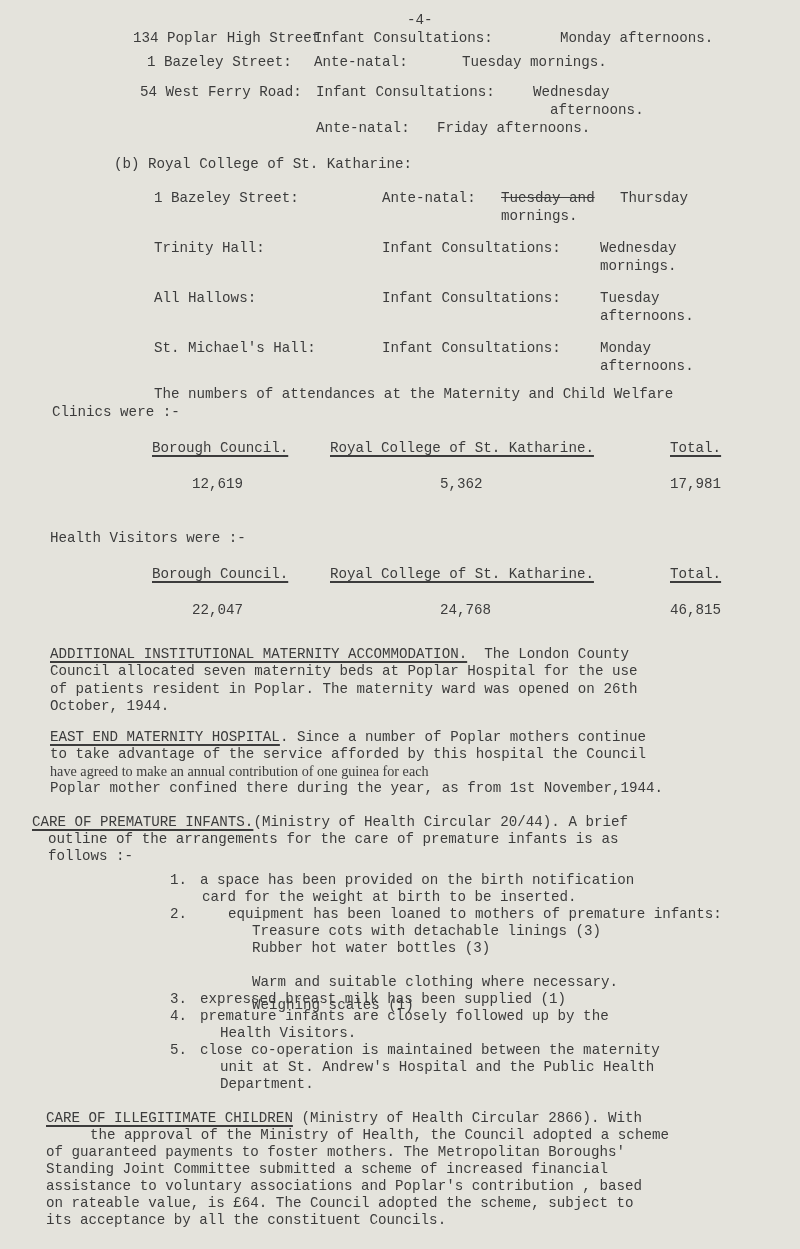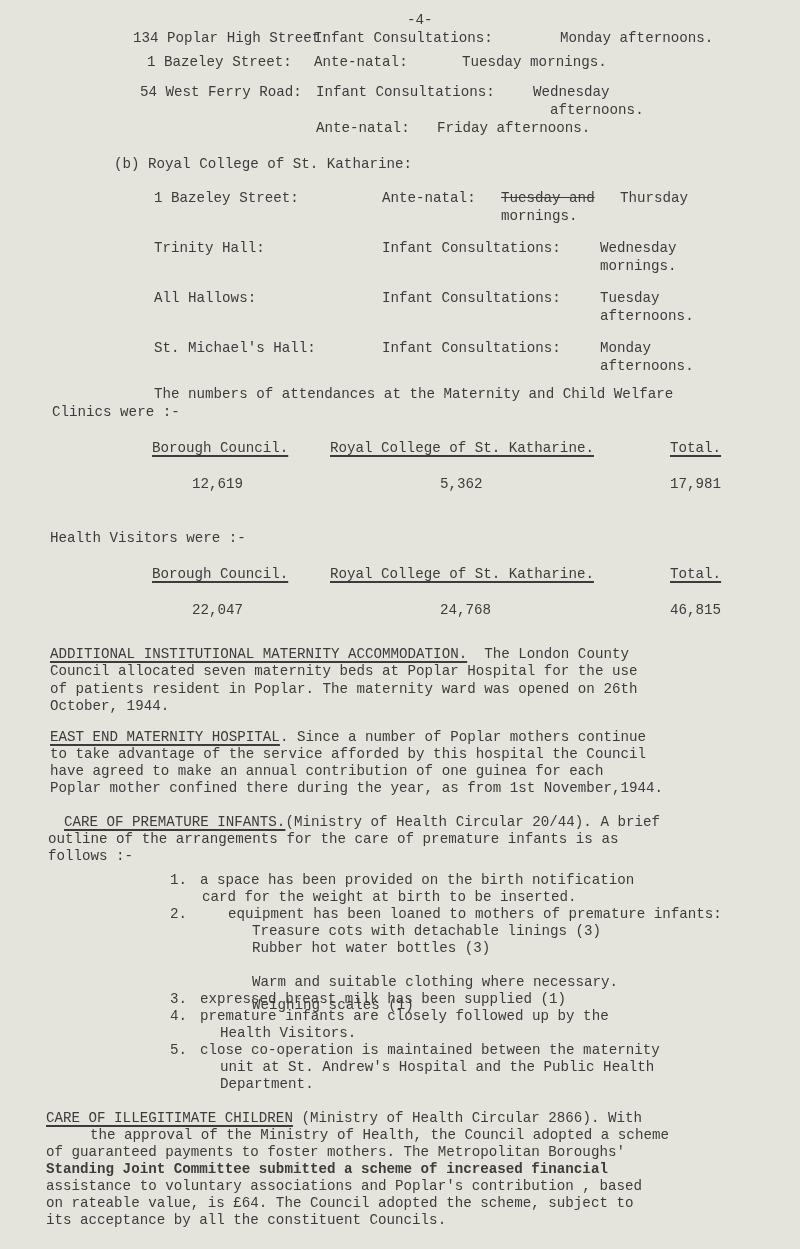--- a/index.html
+++ b/index.html
@@ -90,7 +90,7 @@
 
   <div class="abs" style="left:50px;top:729px;"><span class="u">EAST END MATERNITY HOSPITAL</span><span>. Since a number of Poplar mothers continue</span></div>
   <div class="abs" style="left:50px;top:746px;">to take advantage of the service afforded by this hospital the Council</div>
-  <div class="abs" style="left:50px;top:763px;">have agreed to make an annual contribution of one guinea for each</div>
+  <div class="abs" style="left:50px;top:763px;font-family:Liberation Serif, serif;">have agreed to make an annual contribution of one guinea for each</div>
   <div class="abs" style="left:50px;top:780px;">Poplar mother confined there during the year, as from 1st November,1944.</div>
 
   <div class="abs" style="left:64px;top:814px;"><span class="u">CARE OF PREMATURE INFANTS.</span><span>(Ministry of Health Circular 20/44). A brief</span></div>

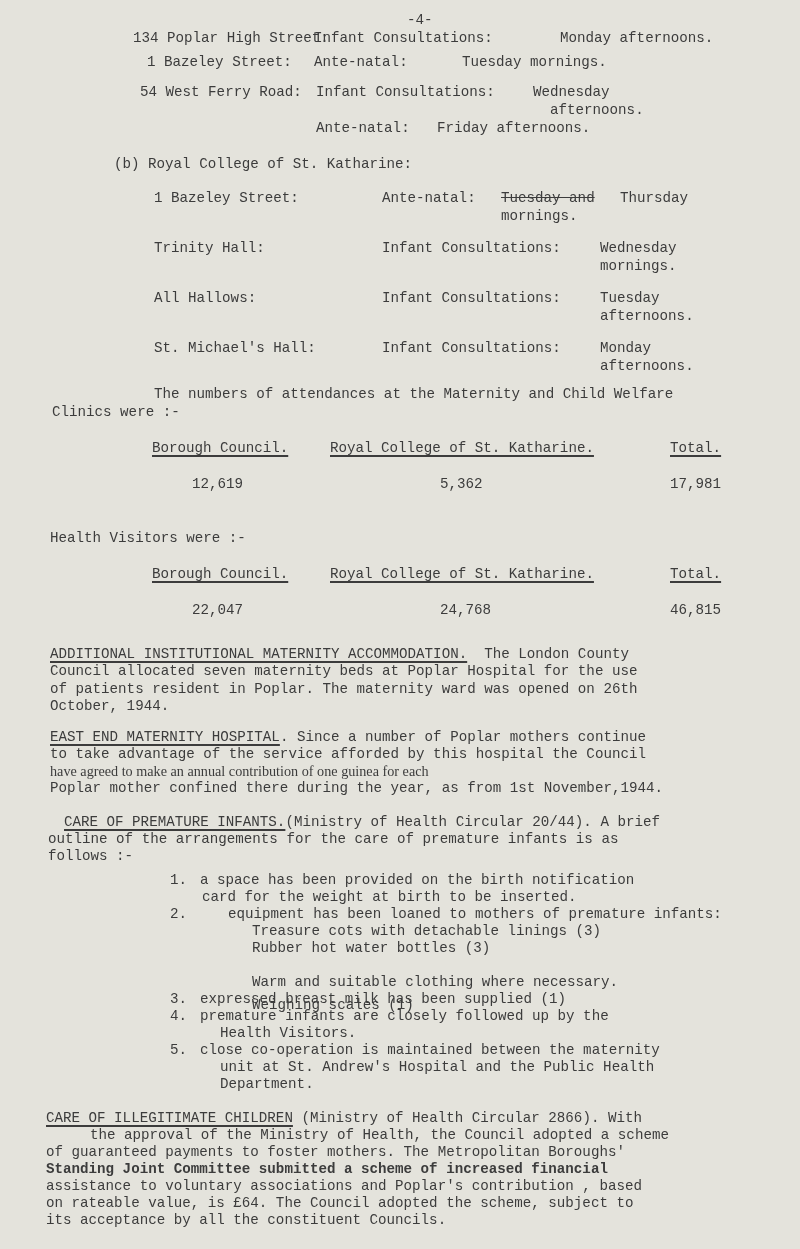--- a/index.html
+++ b/index.html
@@ -93,7 +93,7 @@
   <div class="abs" style="left:50px;top:763px;font-family:Liberation Serif, serif;">have agreed to make an annual contribution of one guinea for each</div>
   <div class="abs" style="left:50px;top:780px;">Poplar mother confined there during the year, as from 1st November,1944.</div>
 
-  <div class="abs" style="left:64px;top:814px;"><span class="u">CARE OF PREMATURE INFANTS.</span><span>(Ministry of Health Circular 20/44). A brief</span></div>
+  <div class="abs" style="left:32px;top:814px;"><span class="u">CARE OF PREMATURE INFANTS.</span><span>(Ministry of Health Circular 20/44). A brief</span></div>
   <div class="abs" style="left:48px;top:831px;">outline of the arrangements for the care of premature infants is as</div>
   <div class="abs" style="left:48px;top:848px;">follows :-</div>
 

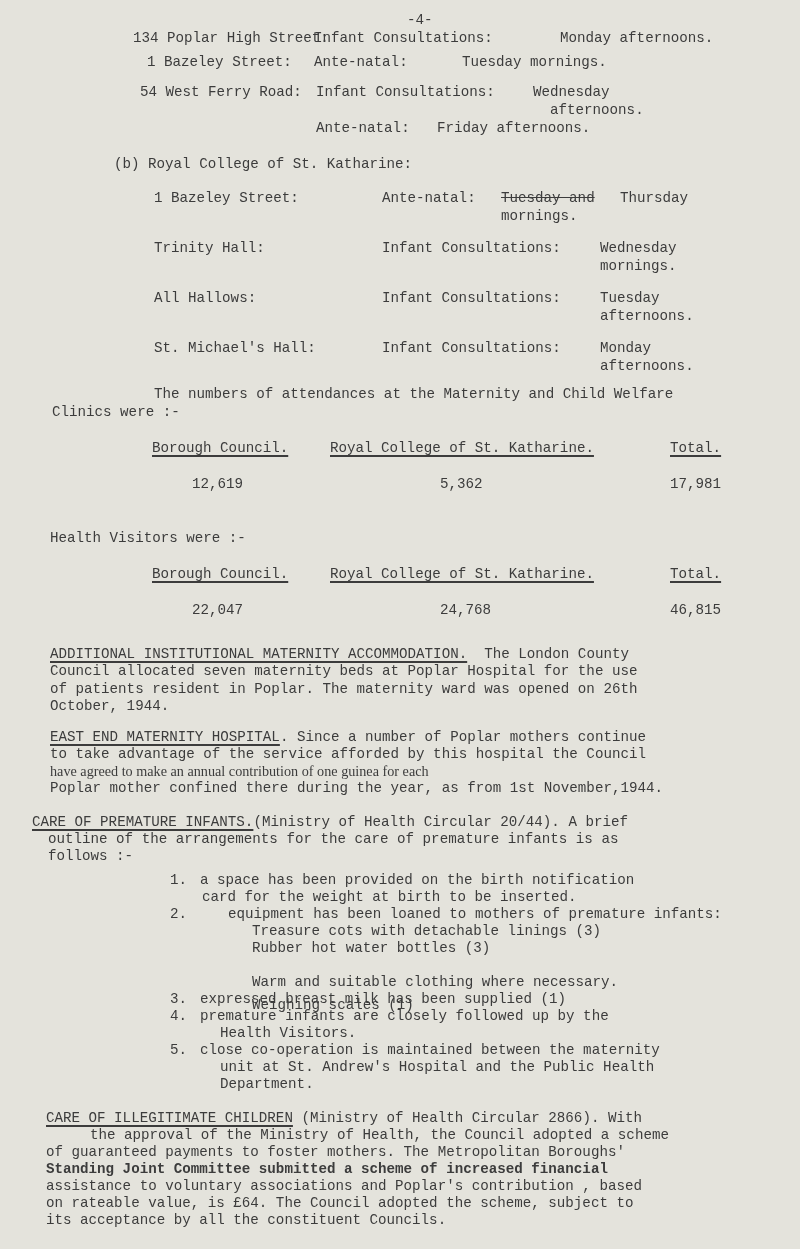--- a/index.html
+++ b/index.html
@@ -123,7 +123,7 @@
   <div class="abs" style="left:46px;top:1110px;"><span class="u">CARE OF ILLEGITIMATE CHILDREN</span><span> (Ministry of Health Circular 2866). With</span></div>
   <div class="abs" style="left:46px;top:1127px;margin-left:44px;">the approval of the Ministry of Health, the Council adopted a scheme</div>
   <div class="abs" style="left:46px;top:1144px;">of guaranteed payments to foster mothers. The Metropolitan Boroughs'</div>
-  <div class="abs" style="left:46px;top:1161px;font-weight:bold;">Standing Joint Committee submitted a scheme of increased financial</div>
+  <div class="abs" style="left:46px;top:1161px;">Standing Joint Committee submitted a scheme of increased financial</div>
   <div class="abs" style="left:46px;top:1178px;">assistance to voluntary associations and Poplar's contribution , based</div>
   <div class="abs" style="left:46px;top:1195px;">on rateable value, is £64. The Council adopted the scheme, subject to</div>
   <div class="abs" style="left:46px;top:1212px;">its acceptance by all the constituent Councils.</div>

